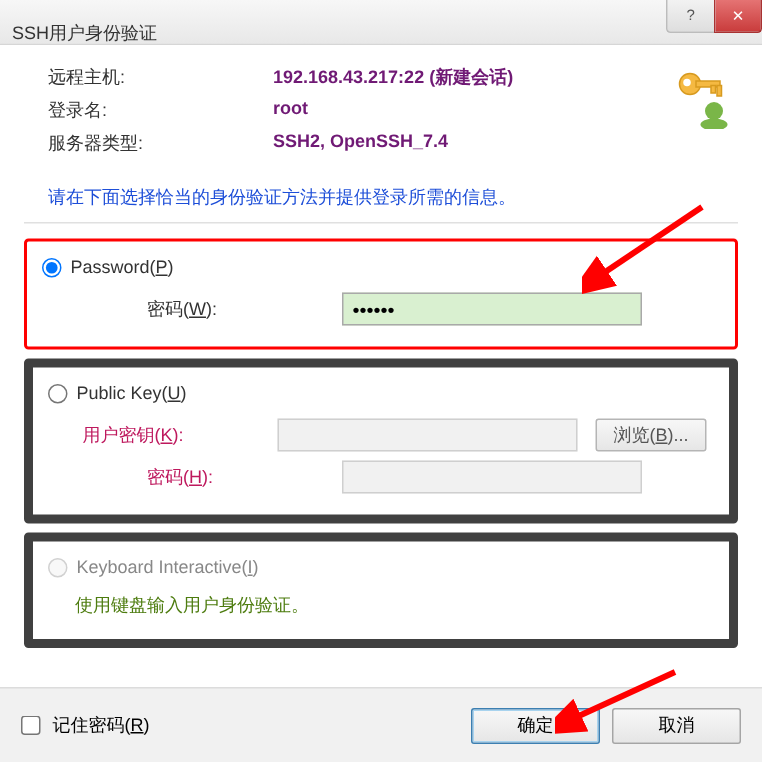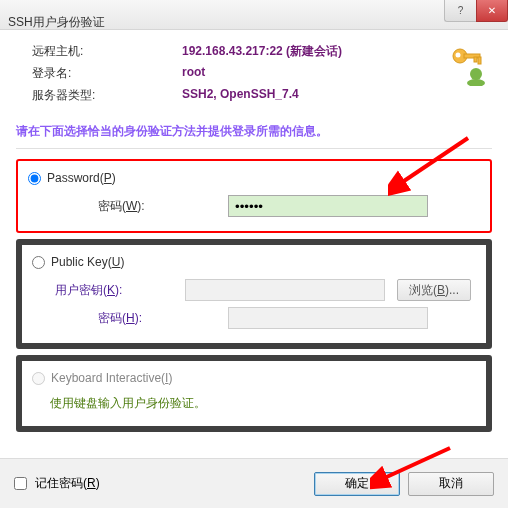--- a/index.html
+++ b/index.html
@@ -54,9 +54,9 @@
   }
   .key-icon svg { width: 48px; height: 48px; }
   .instruction {
-    margin: 14px 0 8px 0;
-    font-weight: bold;
-    color: #8b5cf6;
+    margin: 14px 0 8px 16px;
+    font-weight: normal;
+    color: #1d4ed8;
   }
   hr.sep { border: none; border-top:1px solid #e0e0e0; margin: 4px 0 10px 0;}
   

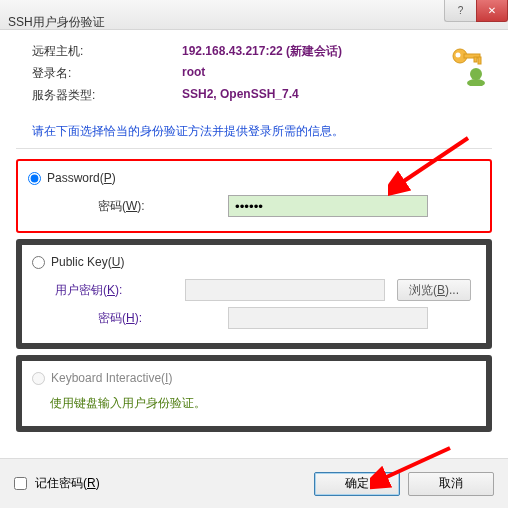--- a/index.html
+++ b/index.html
@@ -84,7 +84,7 @@
     justify-content: center;
   }
   .field-label { width: 130px; color:#333; }
-  .field-label.disabled { color:#4c1d95; }
+  .field-label.disabled { color:#be185d; }
   input.textbox {
     width: 200px; height: 22px;
     border: 1px solid #a9a9a9;

